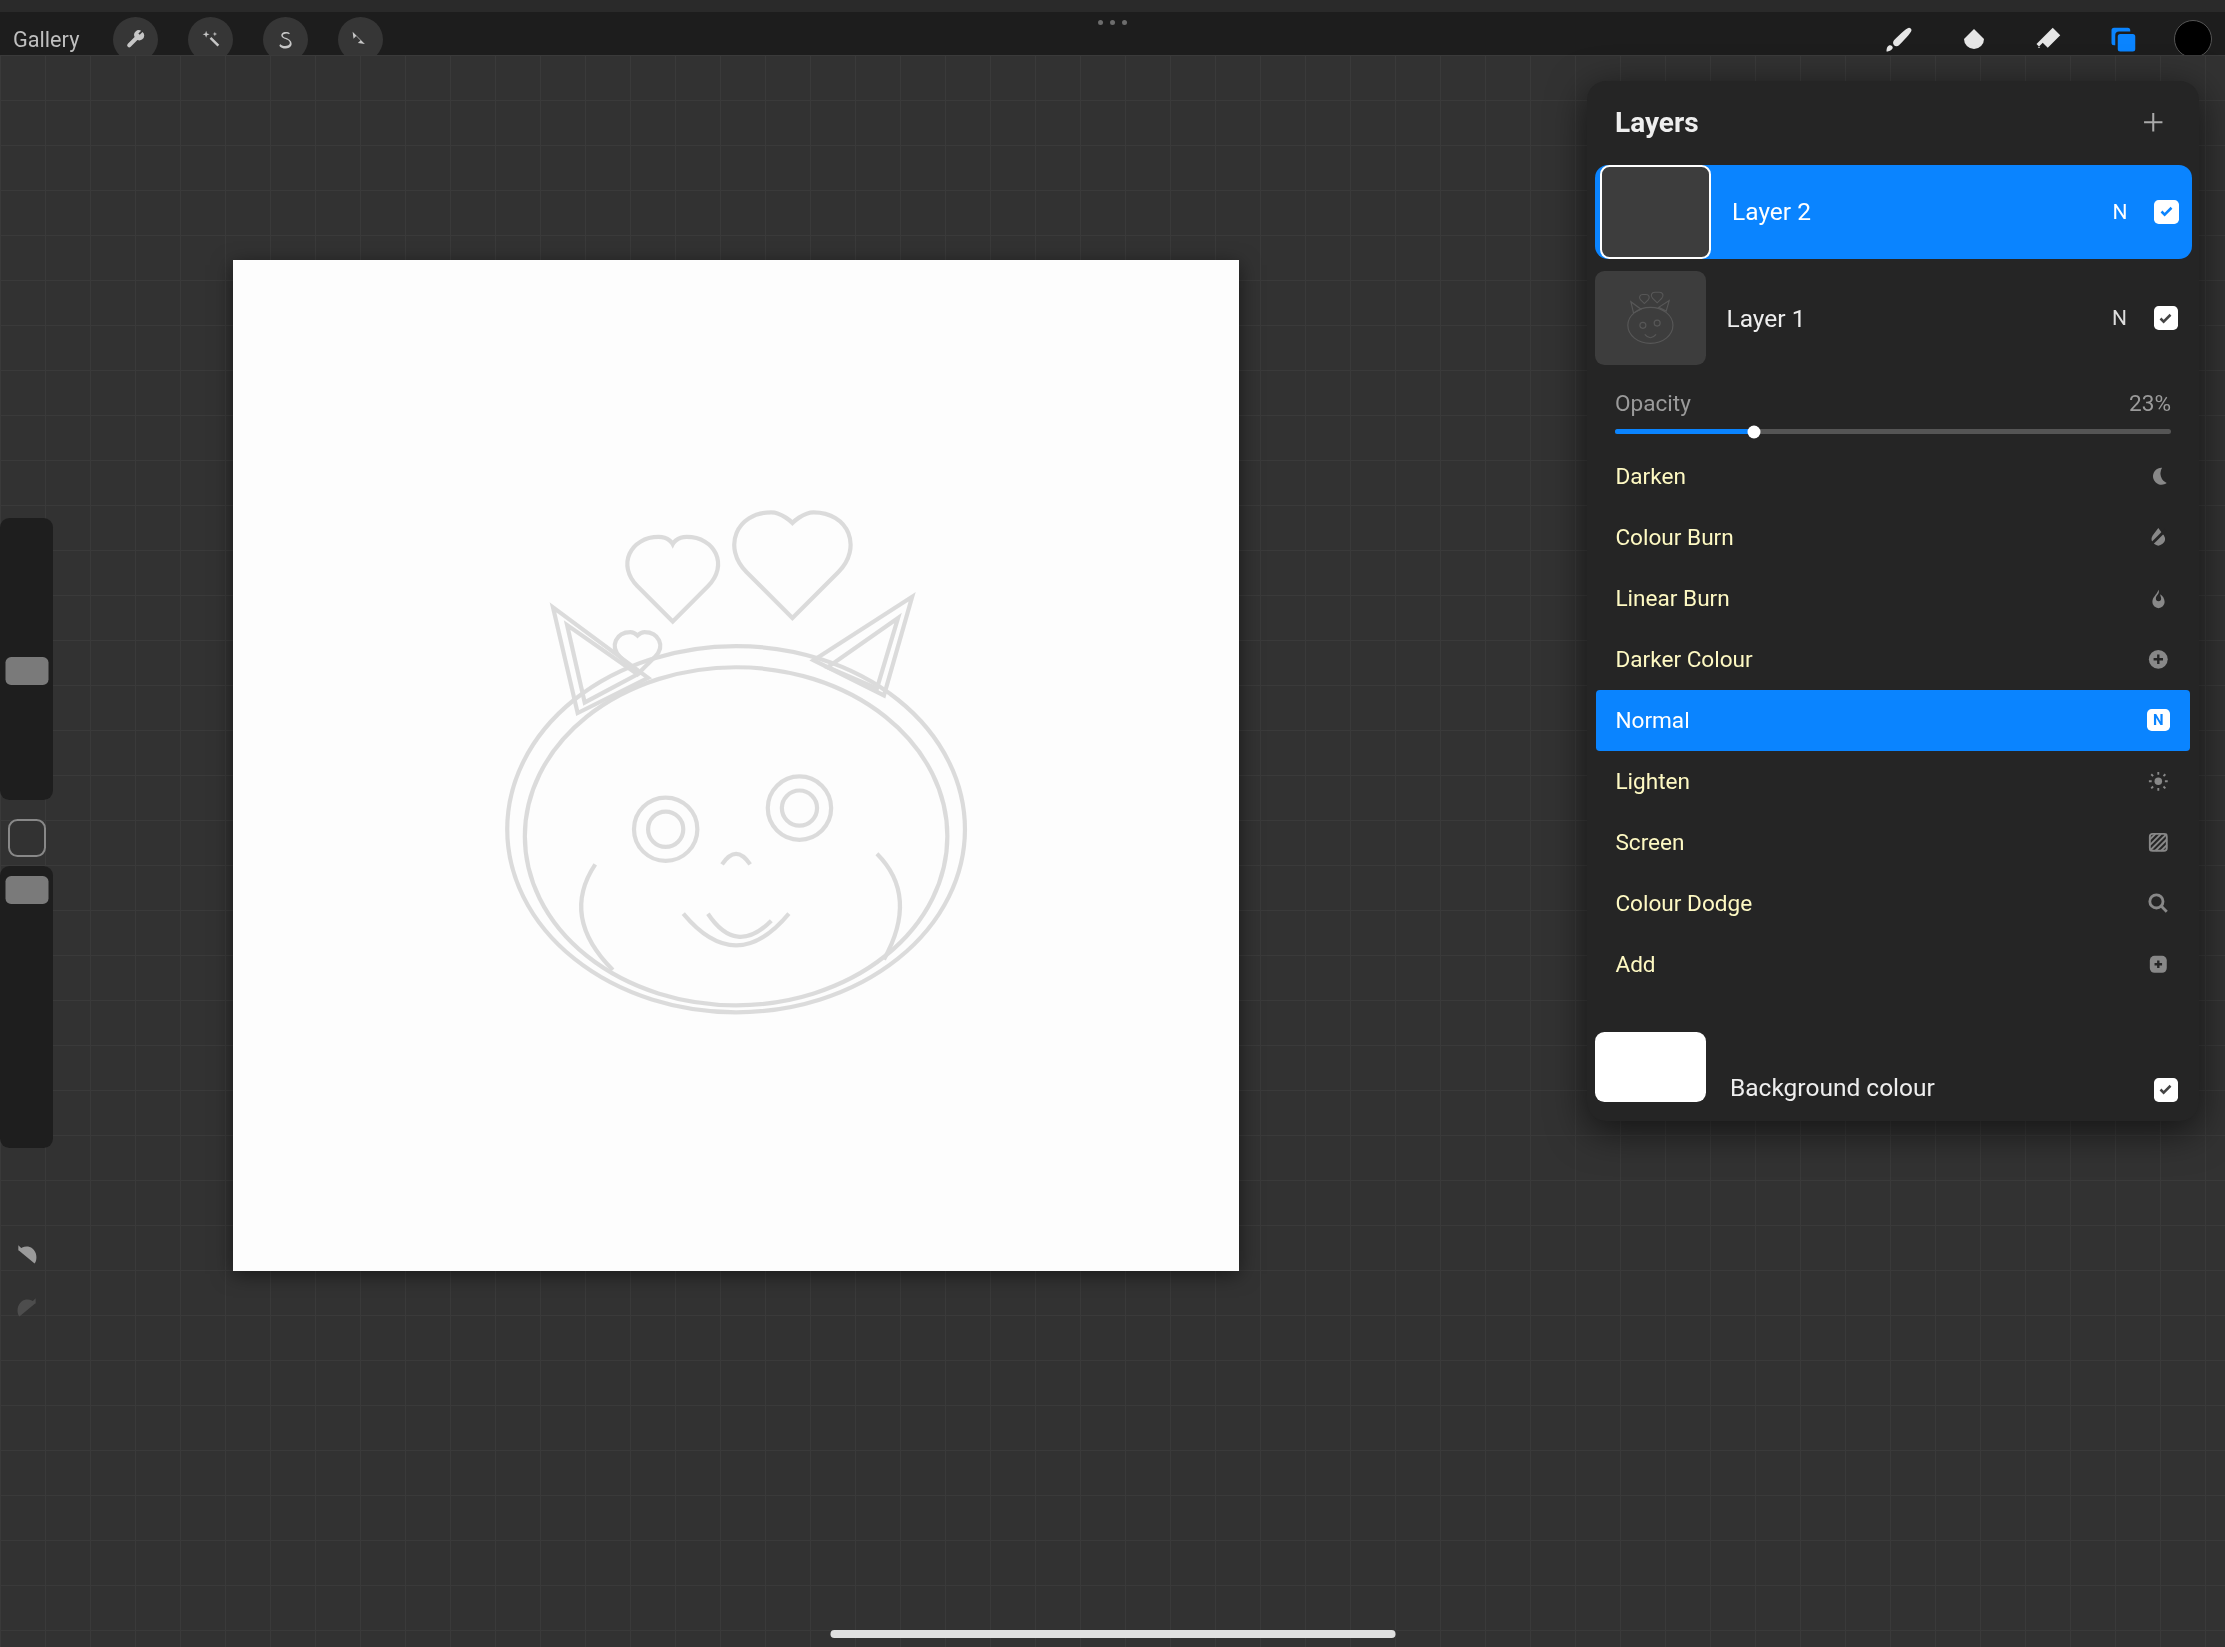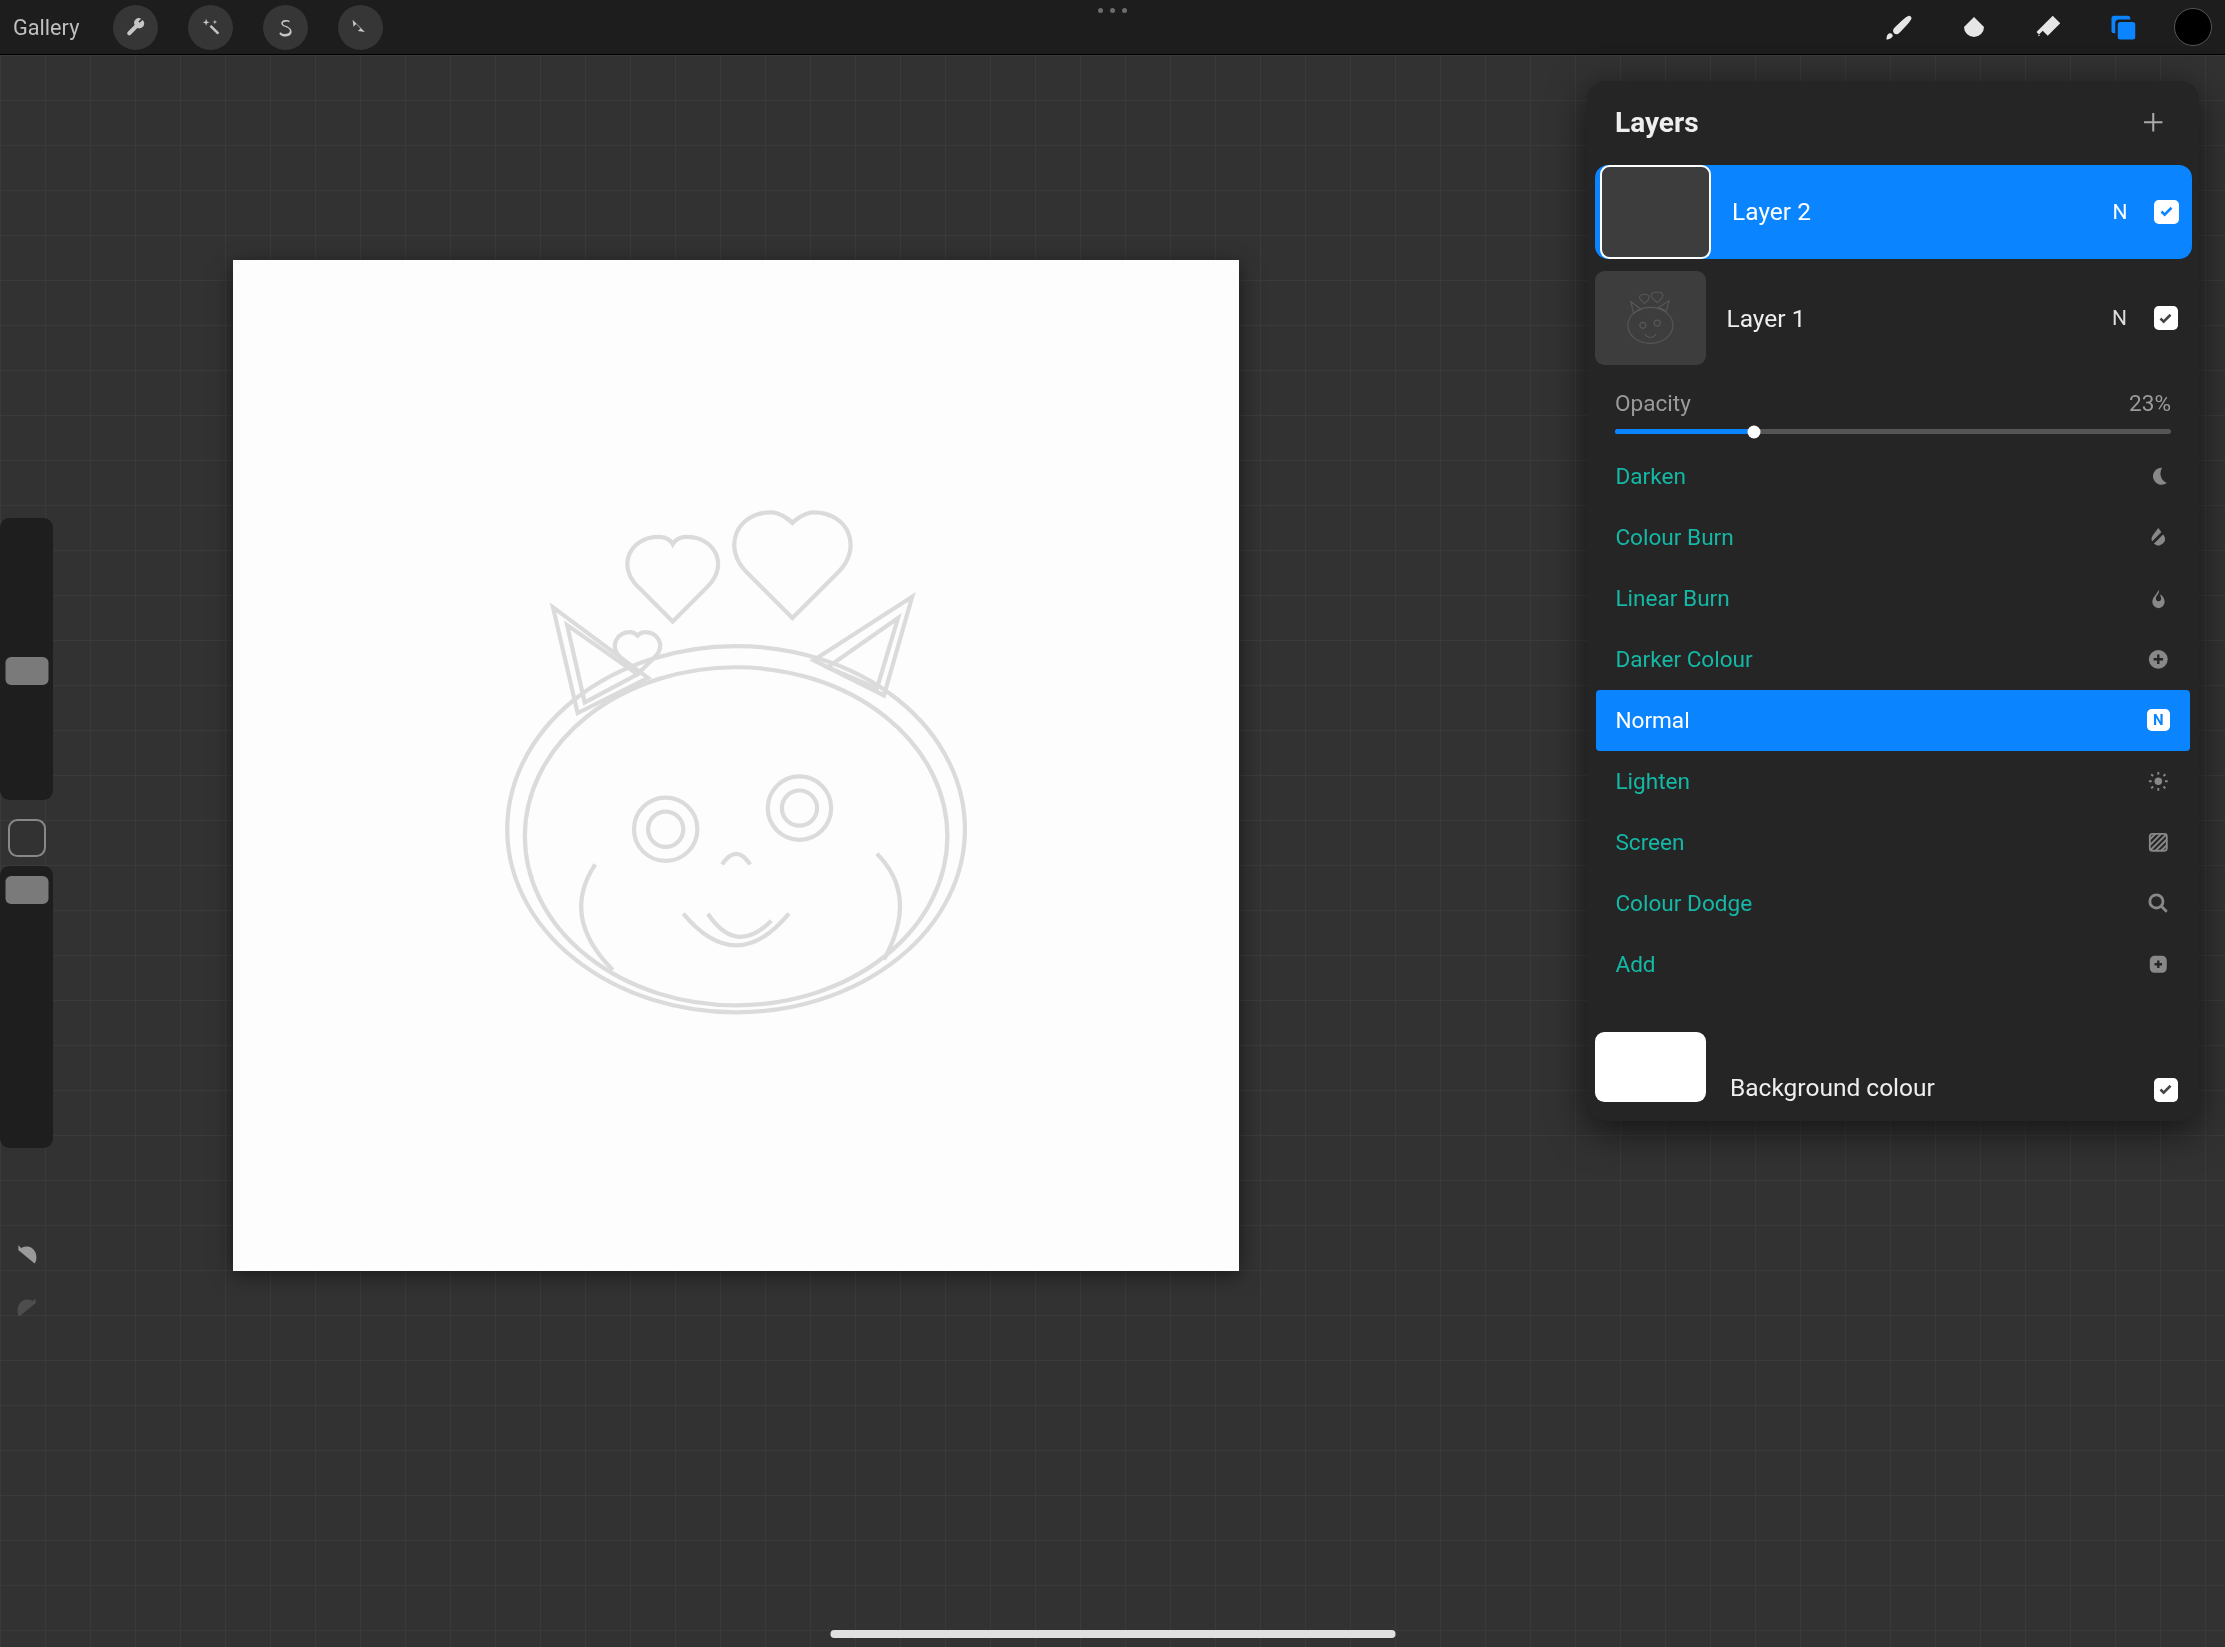--- a/index.html
+++ b/index.html
@@ -15,7 +15,7 @@
   
   .topbar {
     position: absolute;
-    top: 0; left: 0; right: 0;
+    top: 12px; left: 0; right: 0;
     height: 55px;
     background: #1d1d1d;
     display: flex;

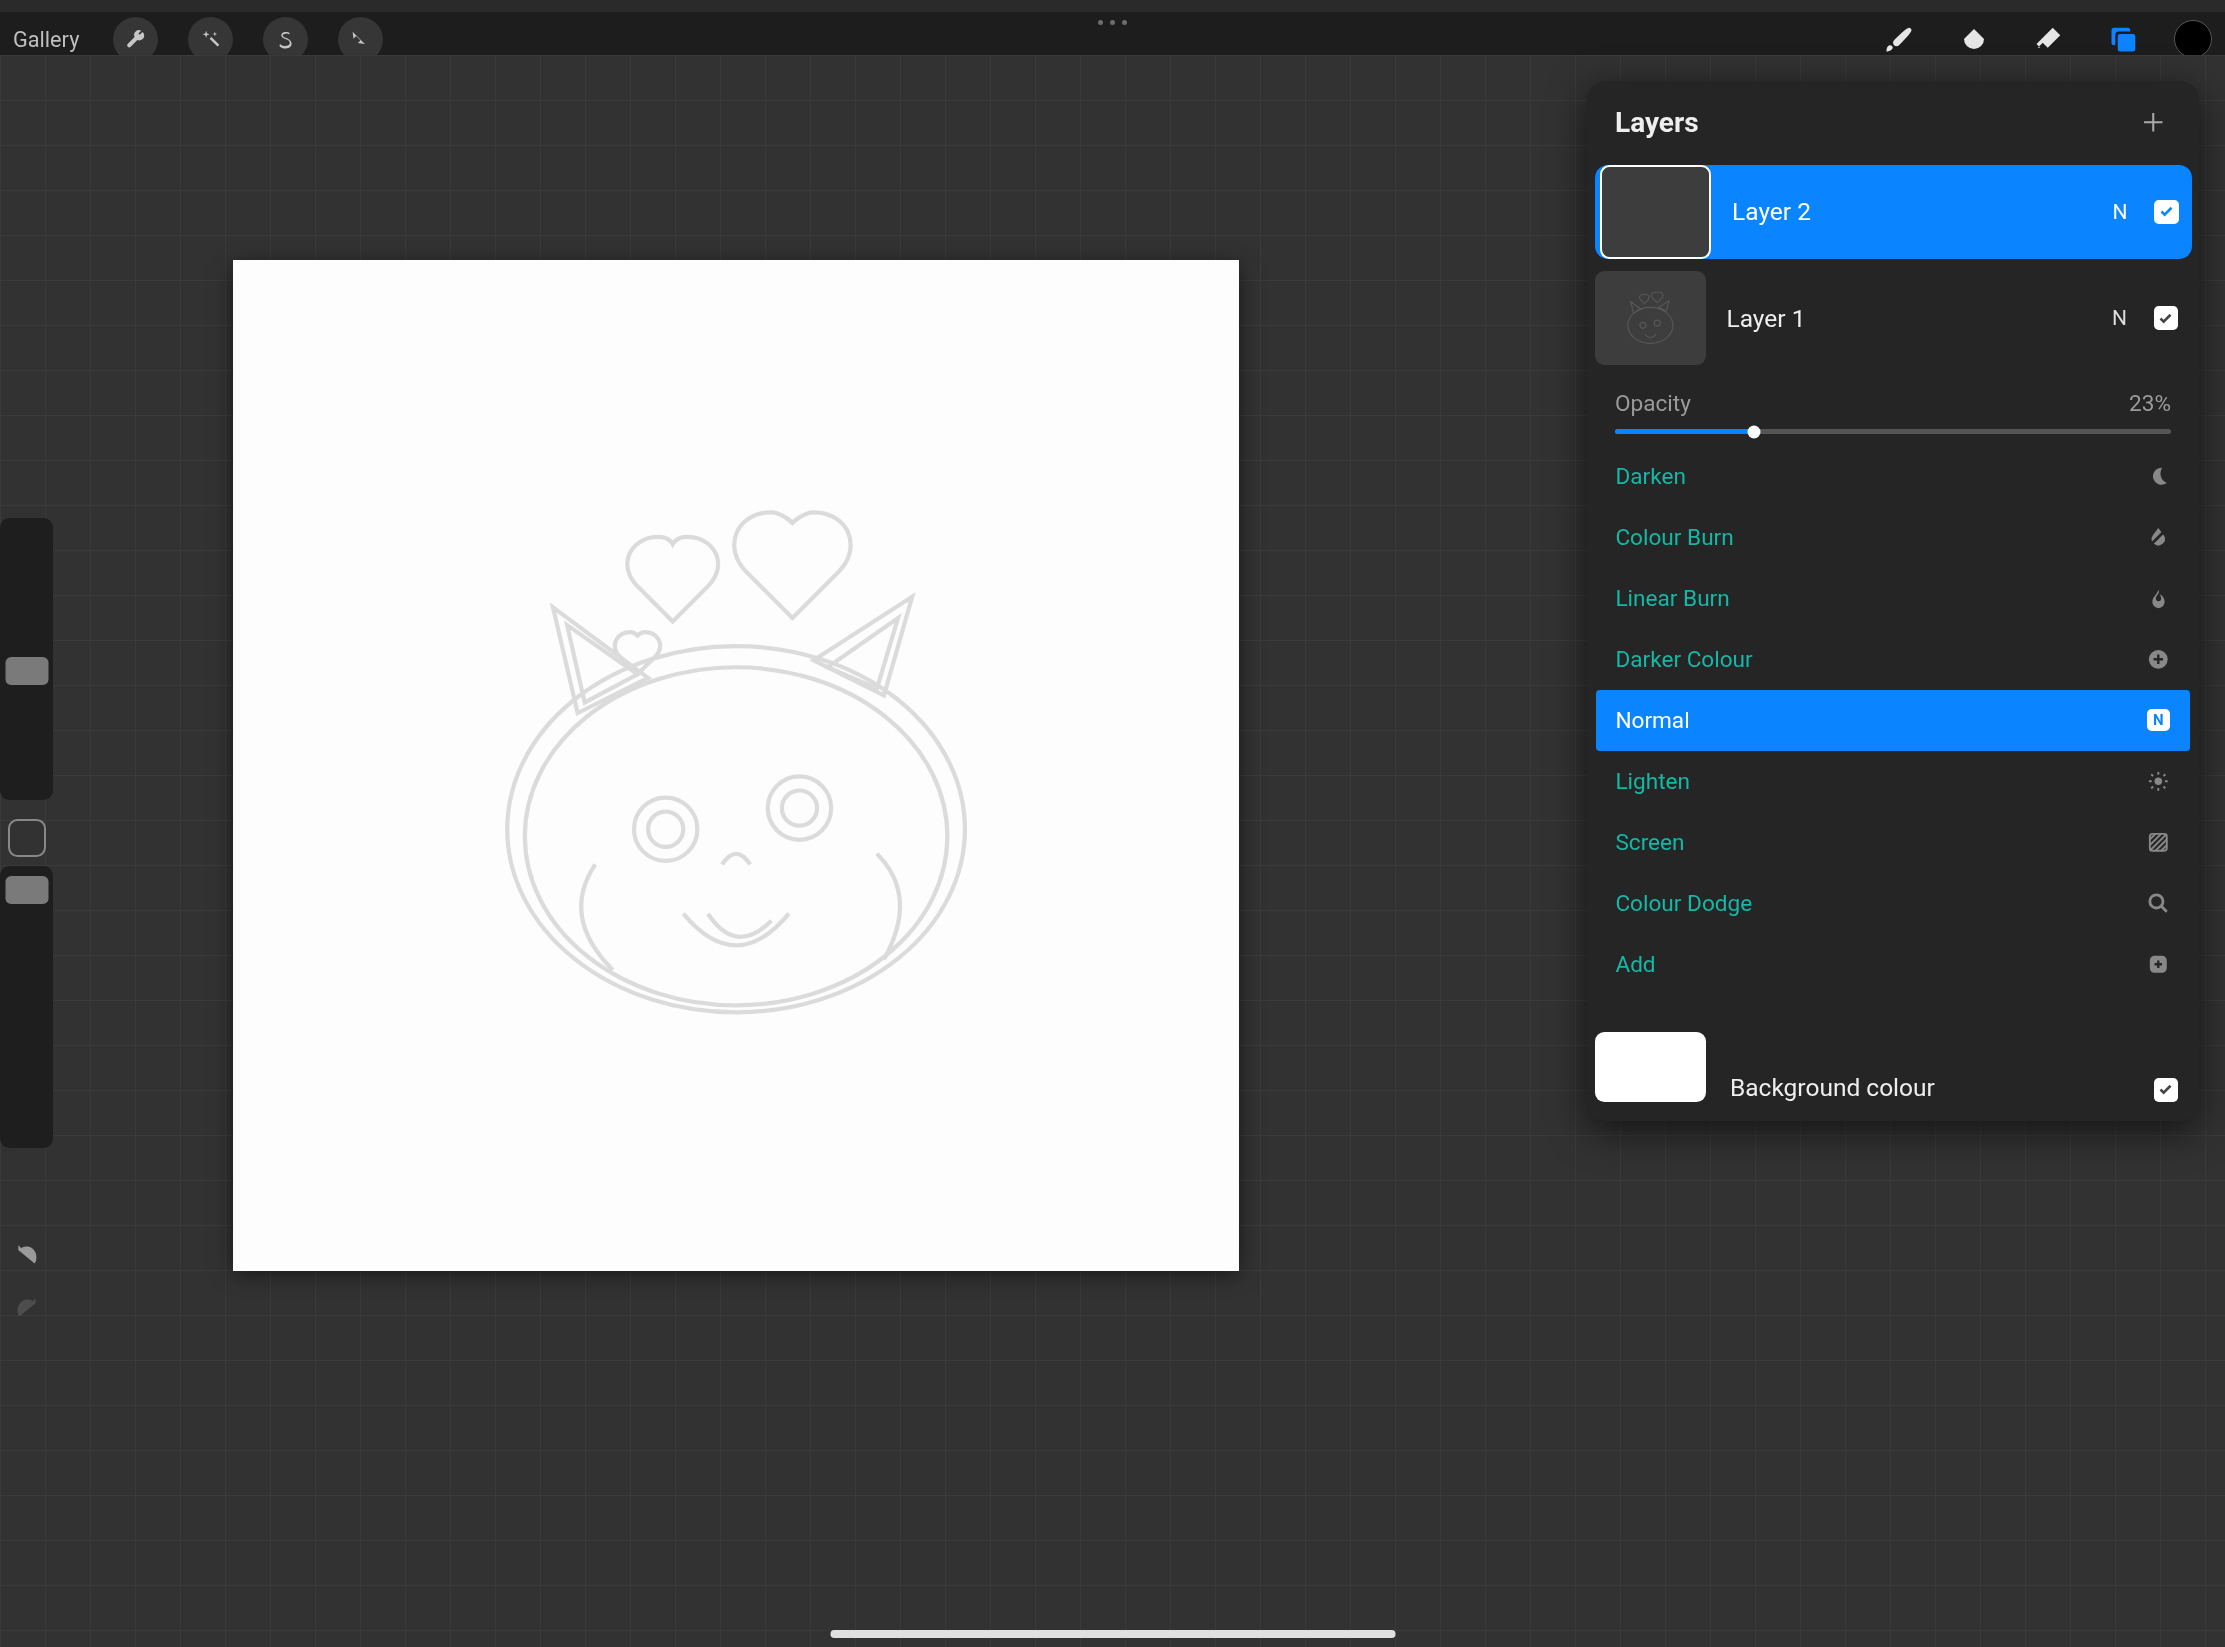--- a/index.html
+++ b/index.html
@@ -245,7 +245,7 @@
     justify-content: space-between;
     padding: 17px 19px;
     font-size: 22.6px;
-    color: #14b8a6;
+    color: #fef9c3;
   }
   .blend-row.selected {
     background: #0a84ff;

